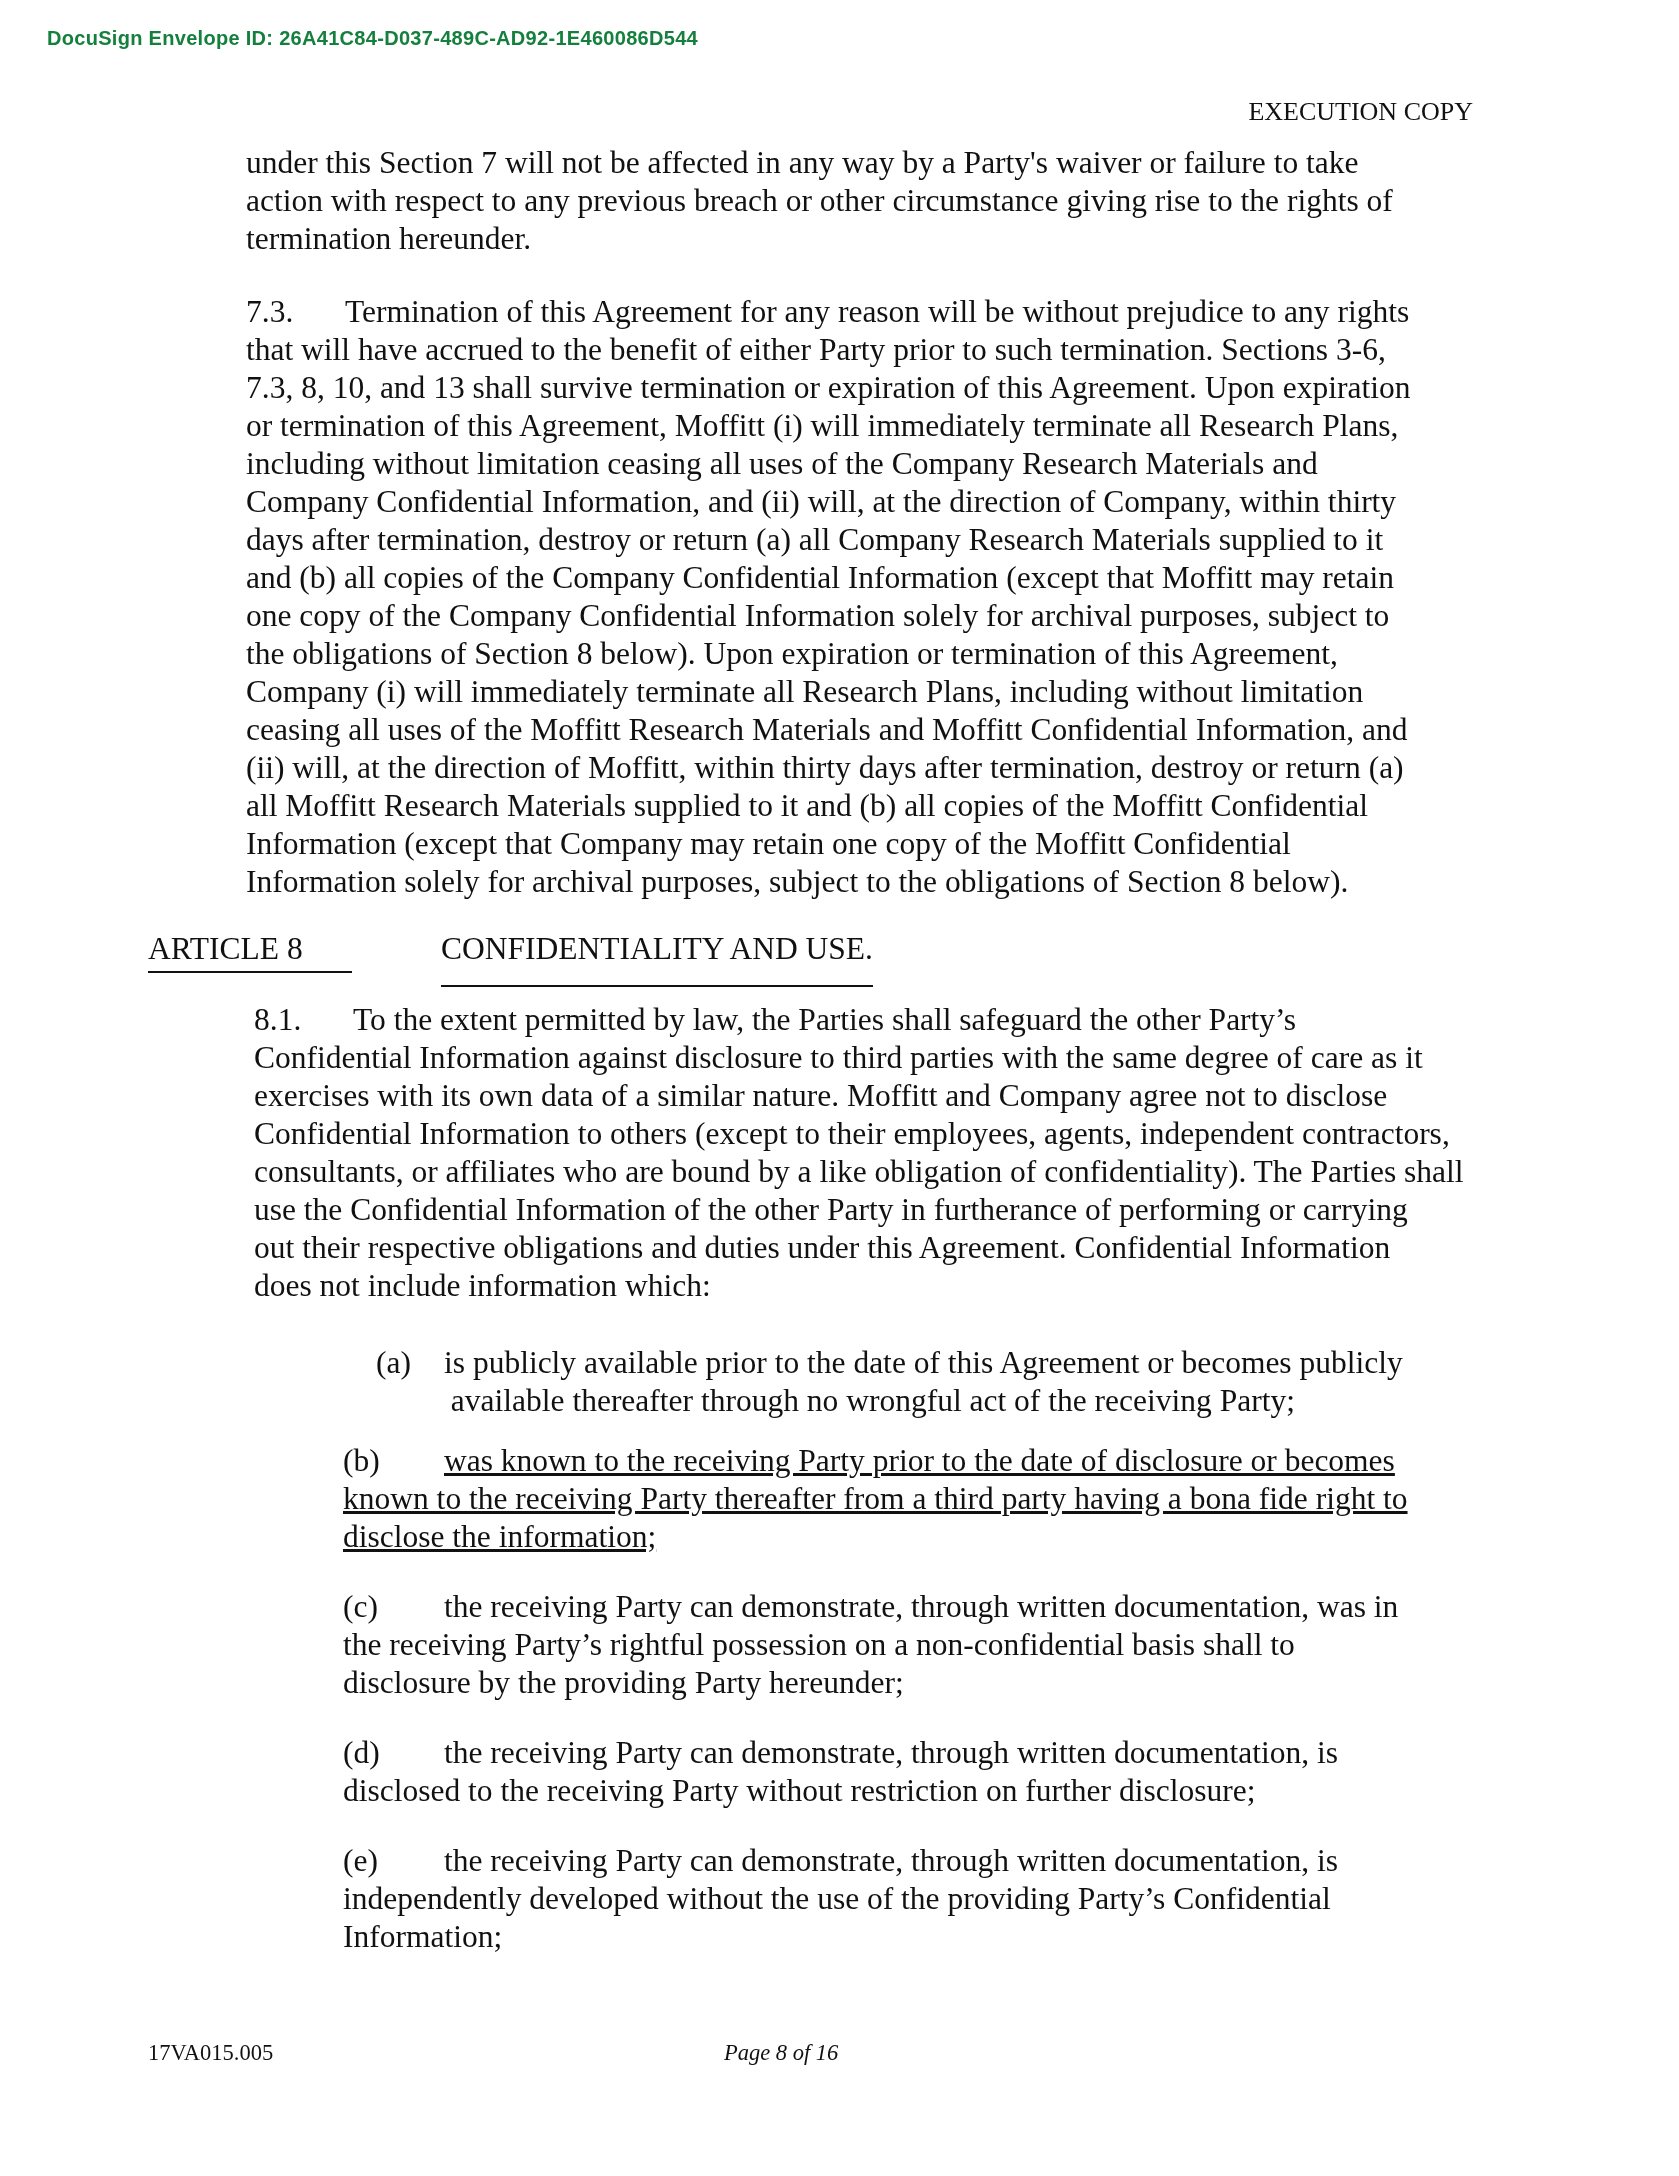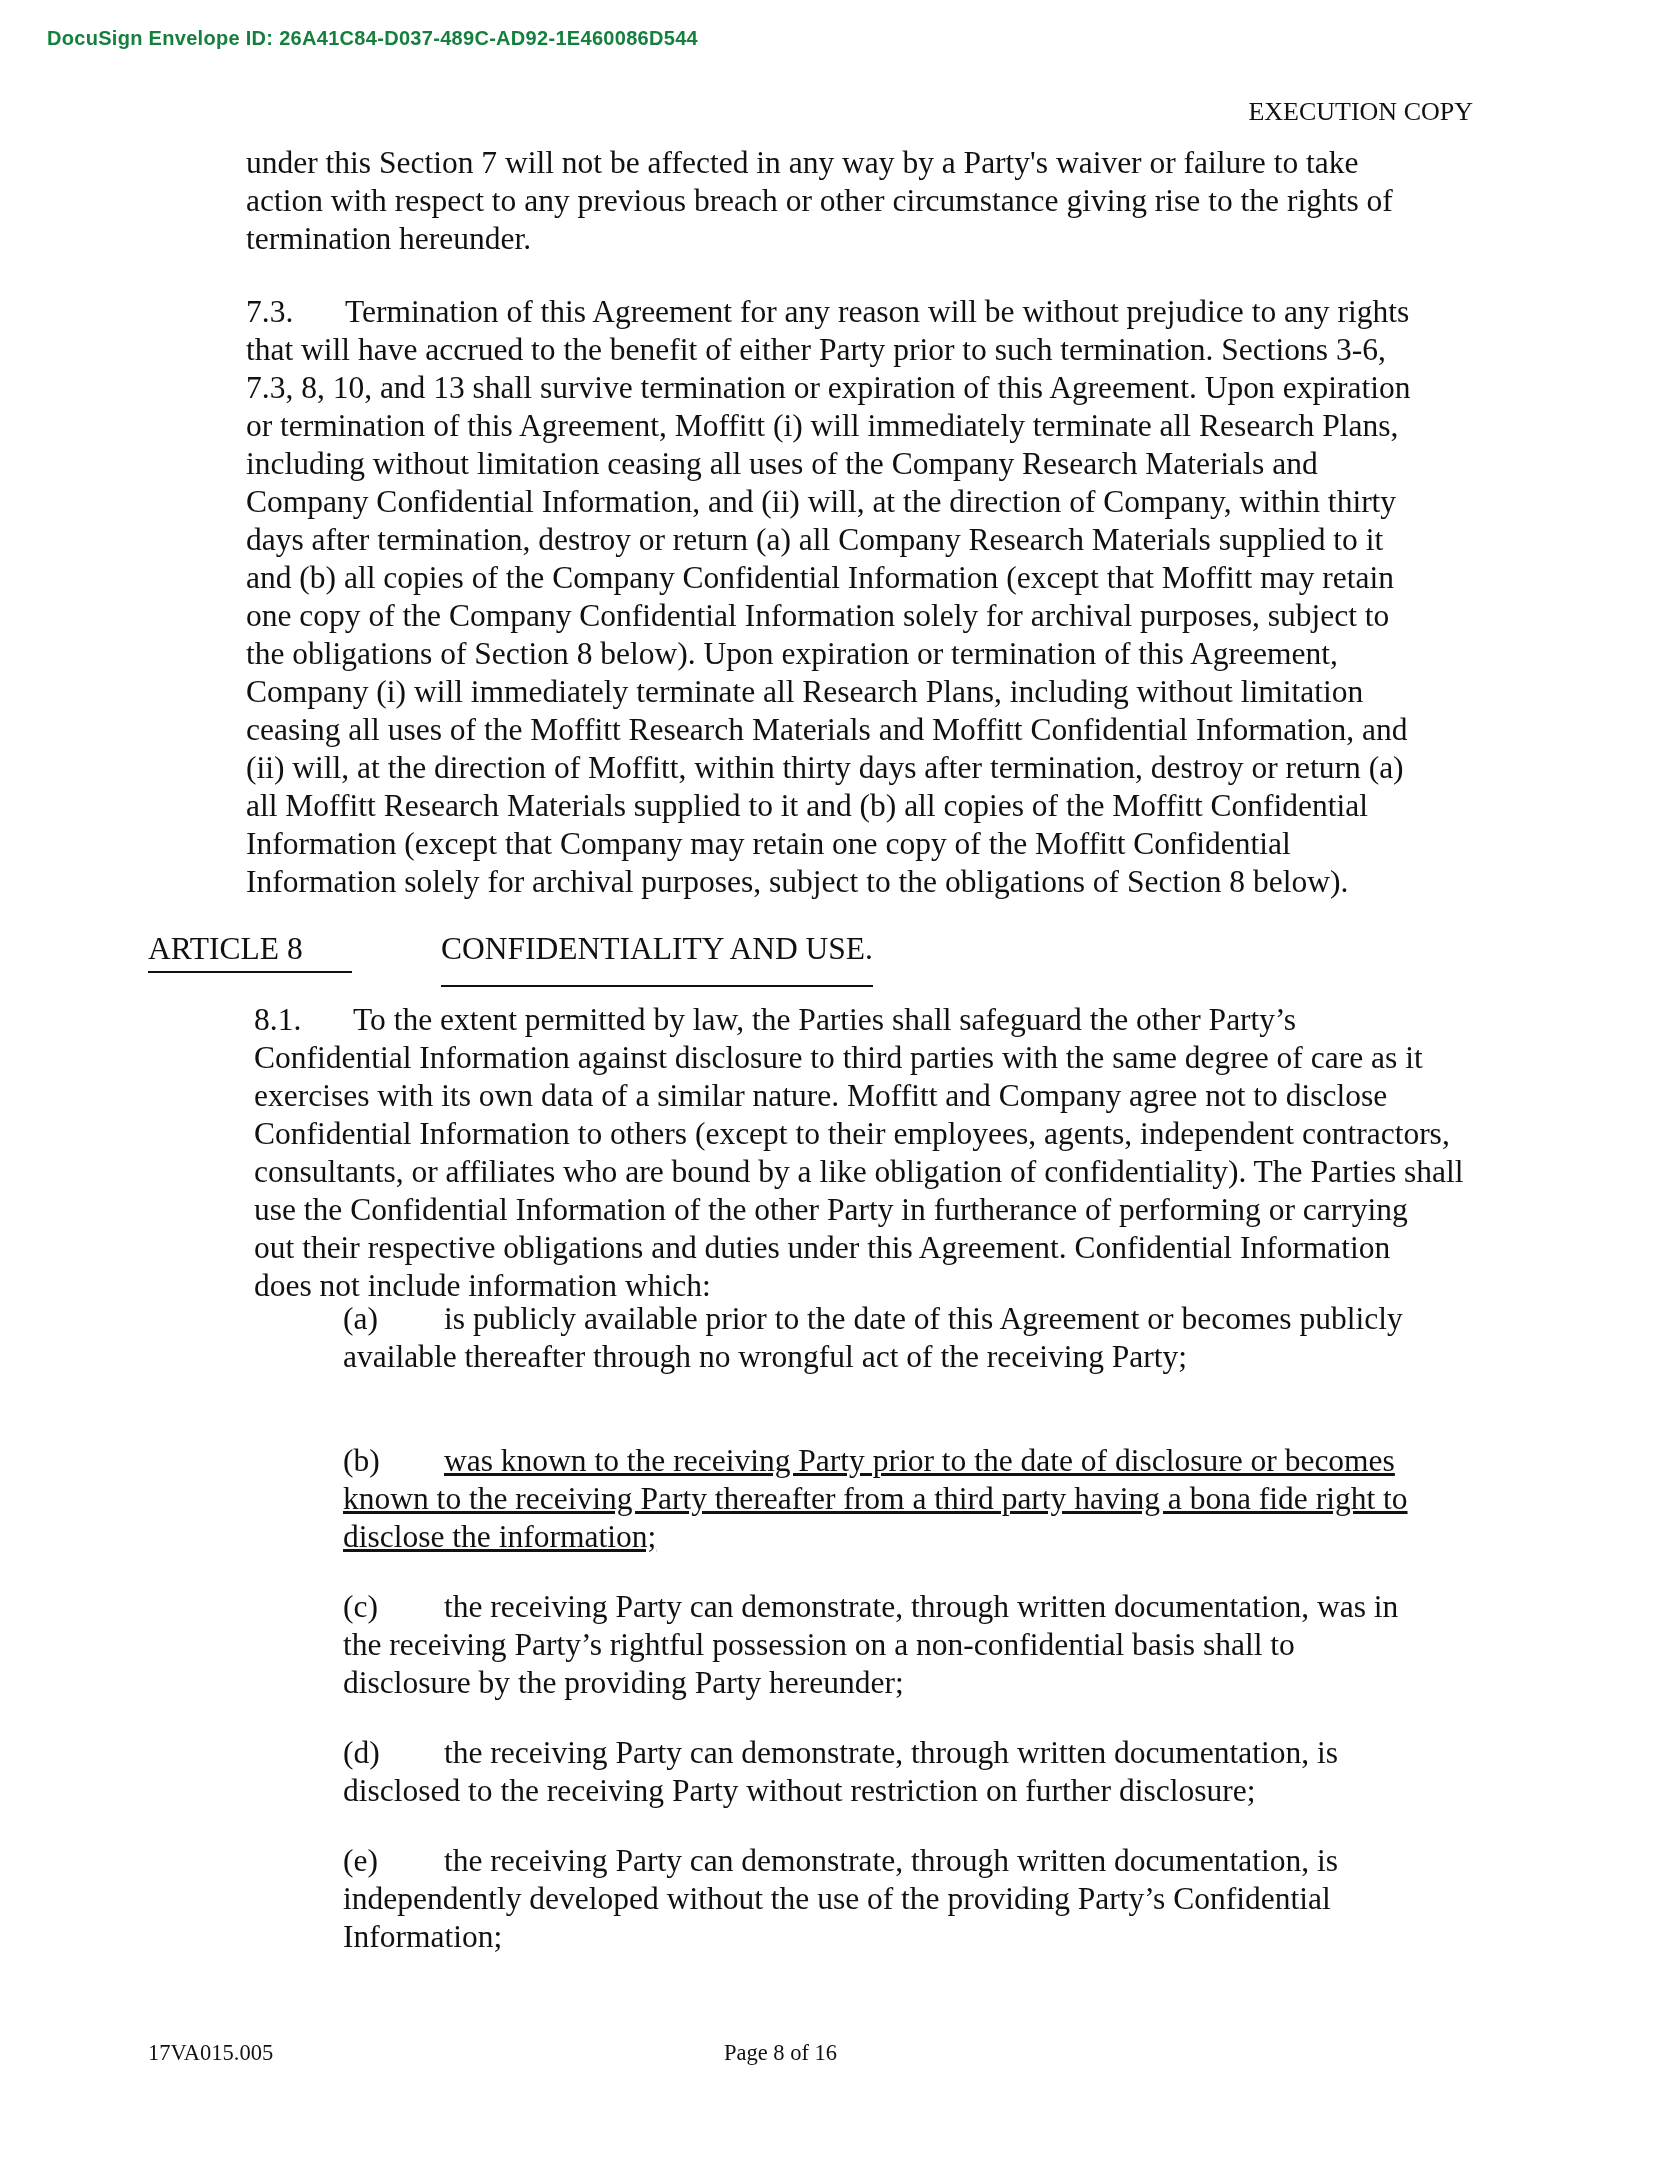--- a/index.html
+++ b/index.html
@@ -74,7 +74,7 @@
   <span class="line">does not include information which:</span>
 </div>
 
-<div class="block serif" style="left:343px; top:1300px;">
+<div class="block serif" style="left:343px; top:1344px;text-align:center;">
   <span class="line"><span class="num" style="width:101px;">(a)</span><span>is publicly available prior to the date of this Agreement or becomes publicly</span></span>
   <span class="line">available thereafter through no wrongful act of the receiving Party;</span>
 </div>

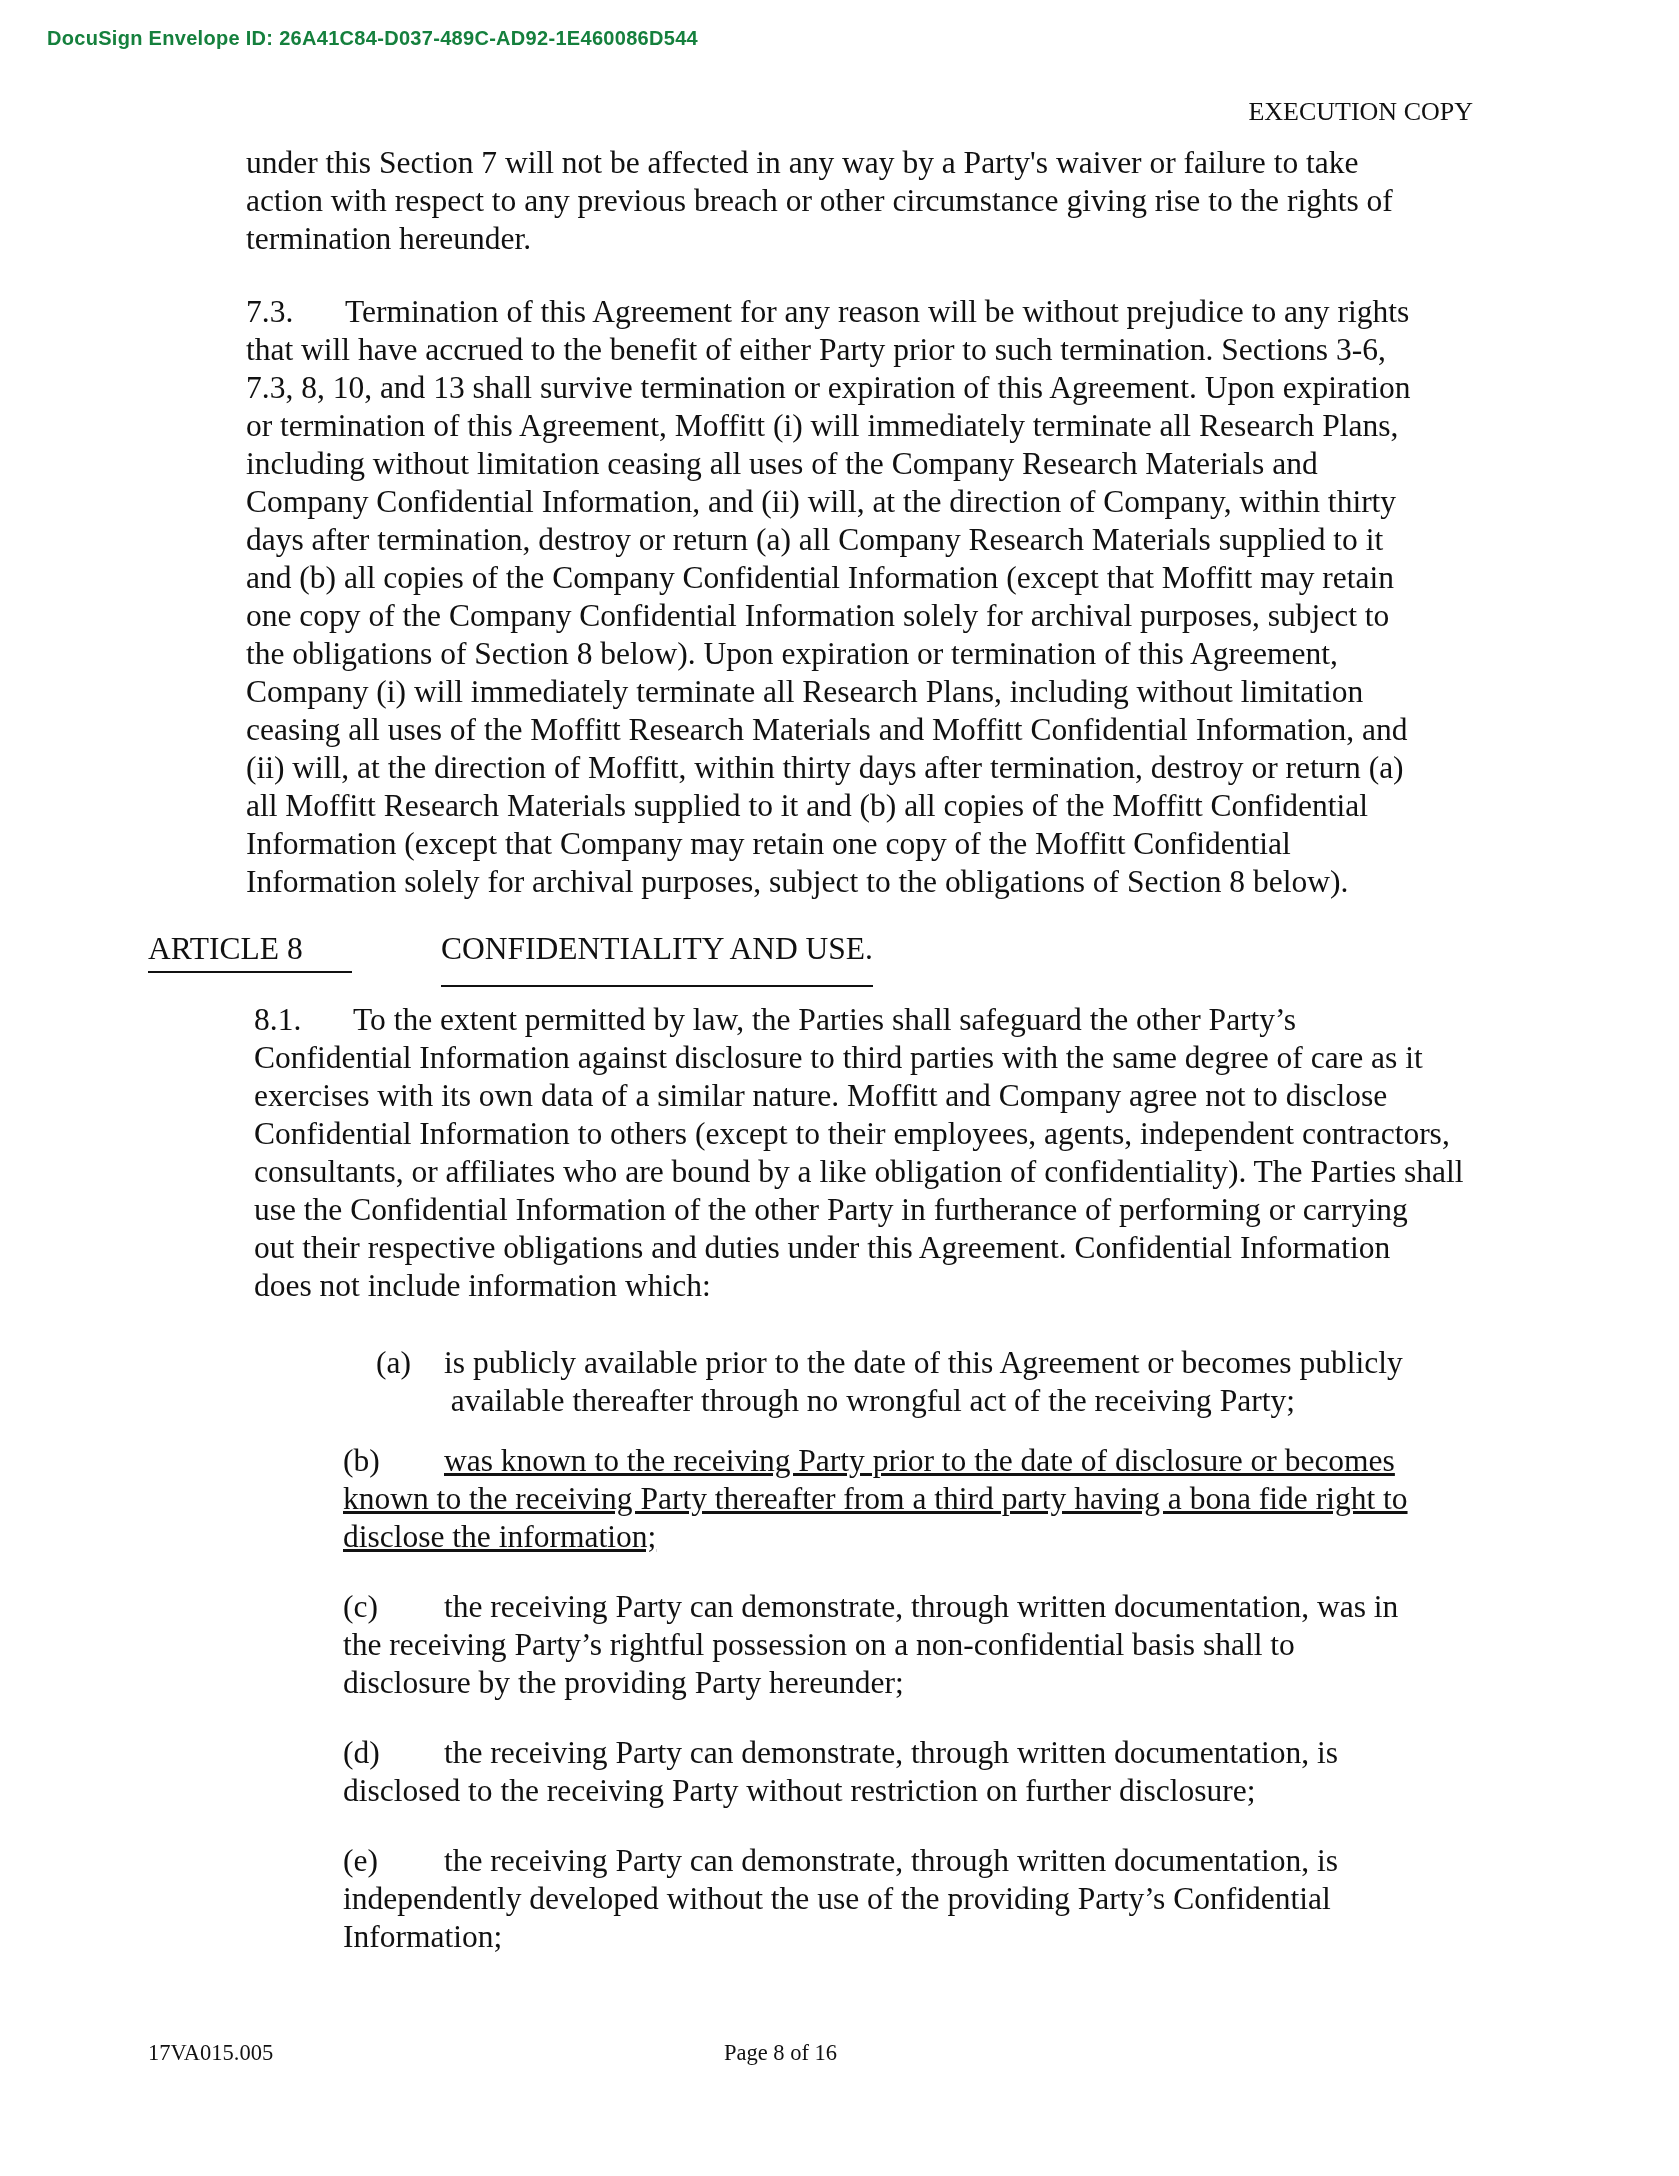--- a/index.html
+++ b/index.html
@@ -103,7 +103,7 @@
 </div>
 
 <div class="footer serif" style="left:148px;">17VA015.005</div>
-<div class="footer serif" style="left:724px;">Page 8 of 16</div>
+<div class="footer serif" style="left:724px;font-style:italic;">Page 8 of 16</div>
 
 
 </body></html>

